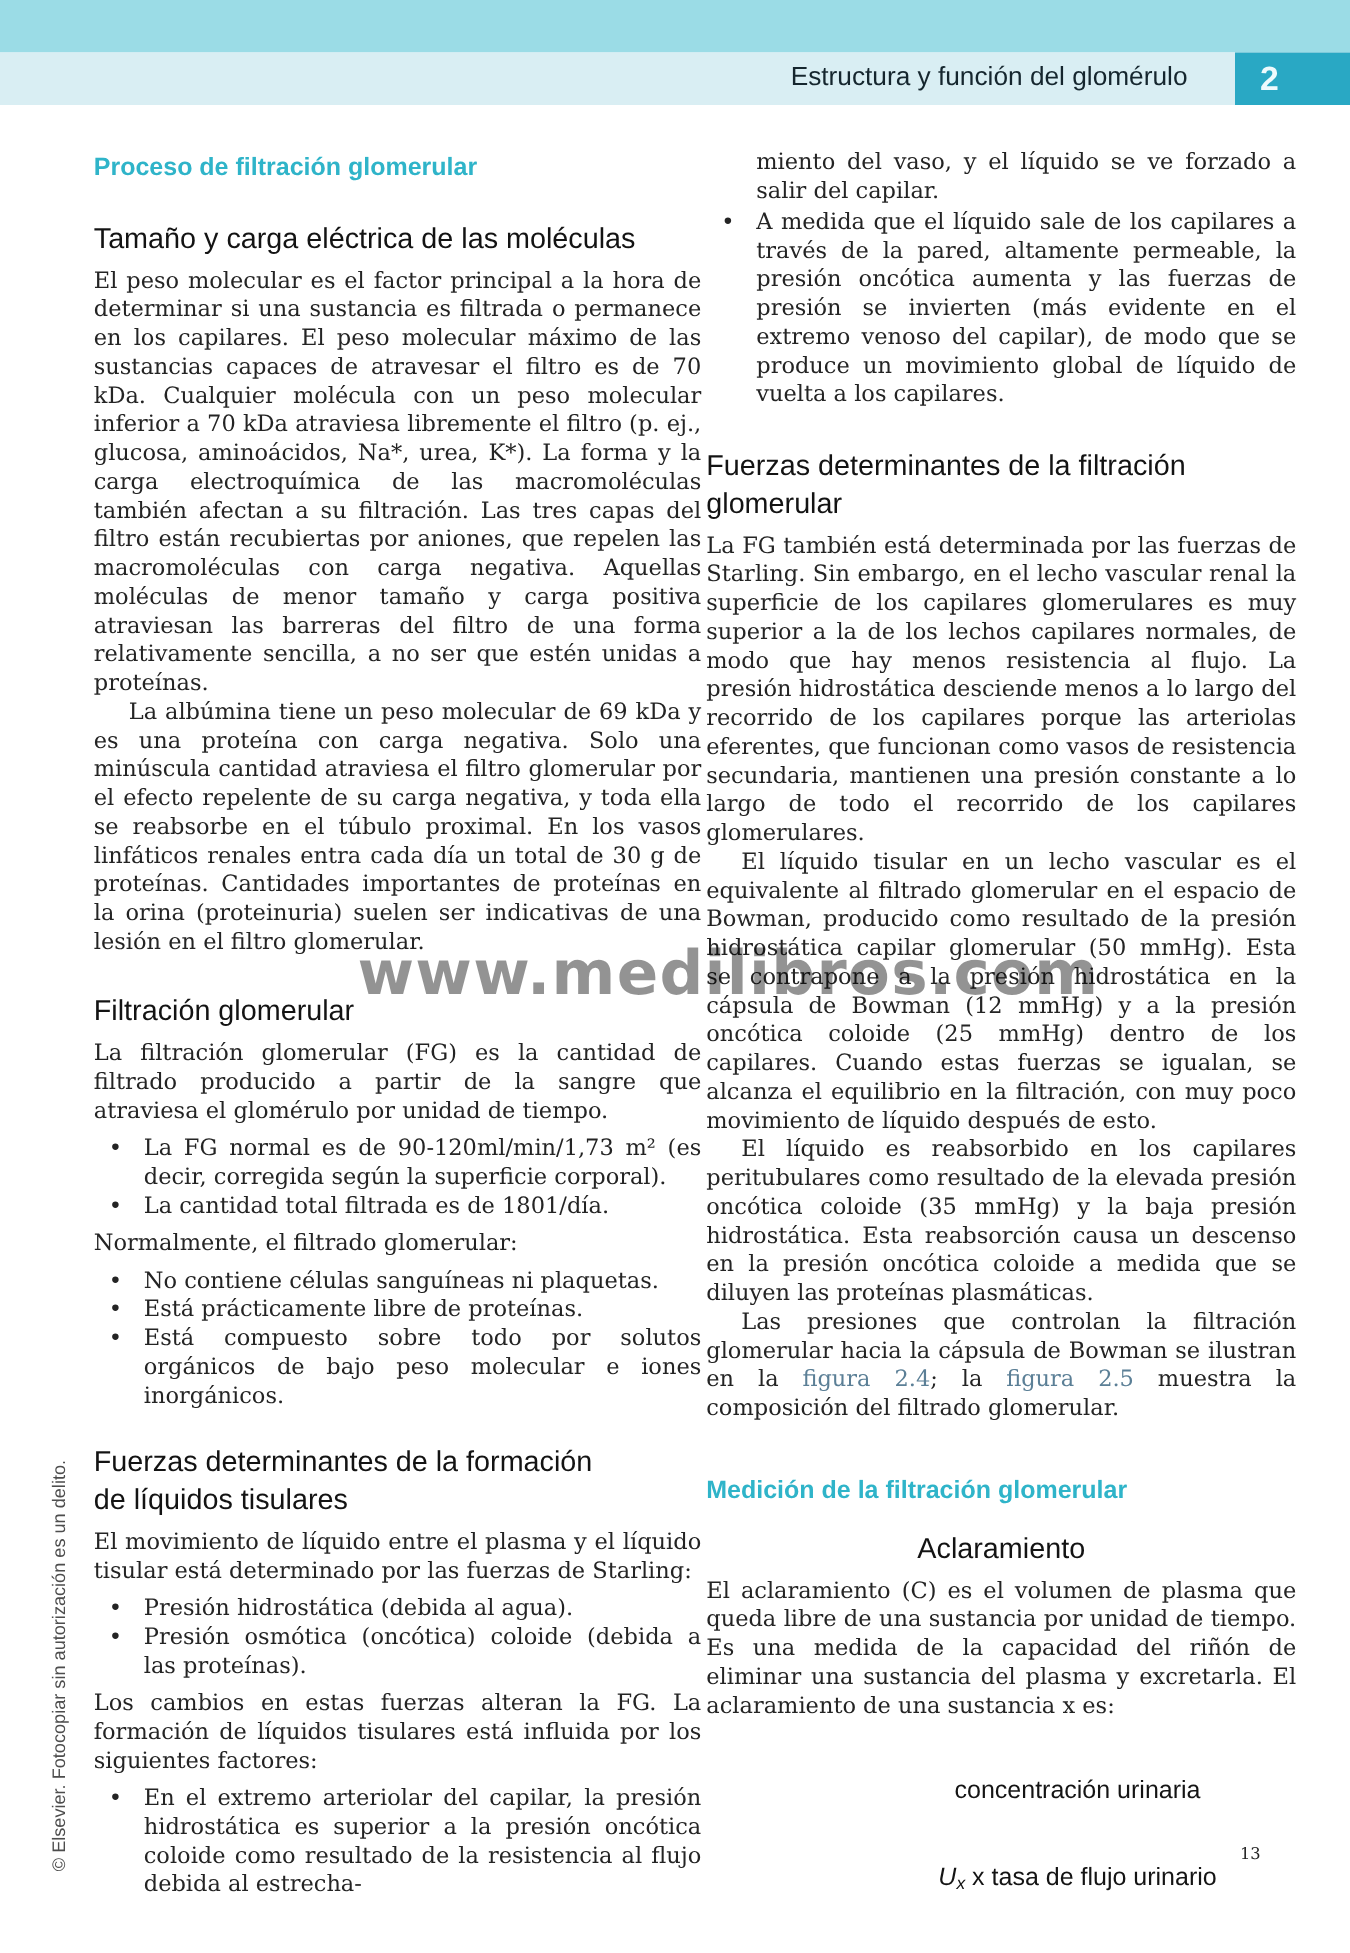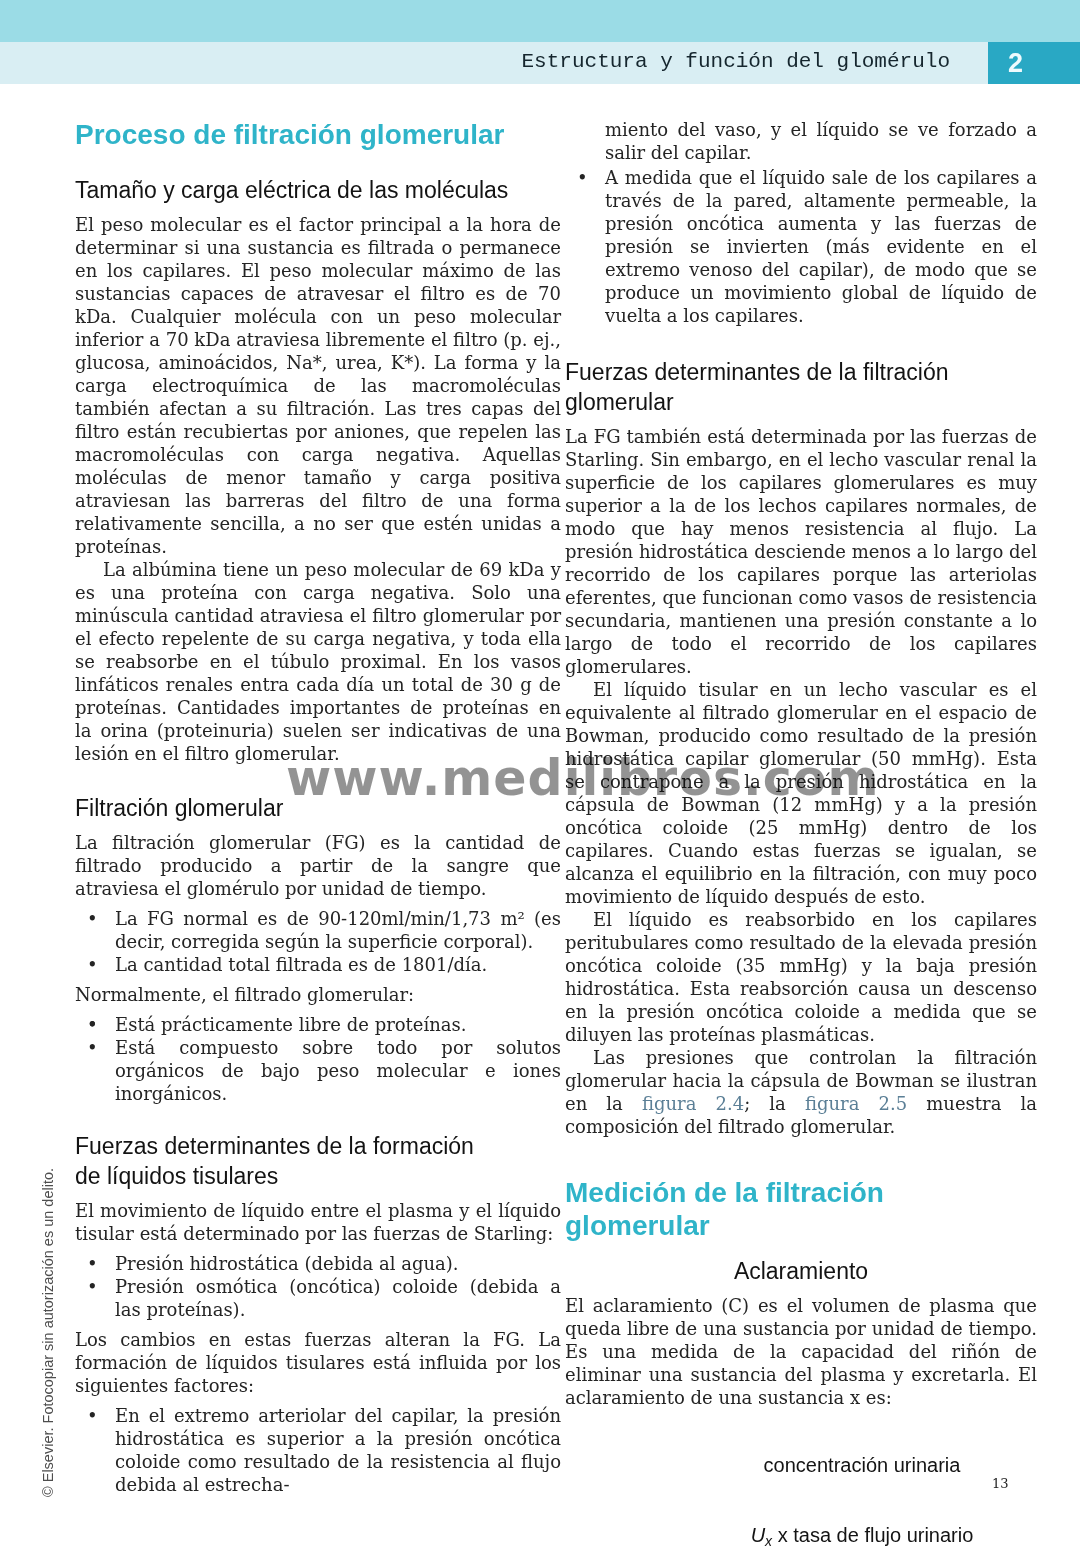--- a/index.html
+++ b/index.html
@@ -12,7 +12,7 @@
   .band2{position:absolute;top:42px;left:0;width:1080px;height:42px;background:#d9eef3;}
   .htitle{
     position:absolute;top:50px;right:130px;
-    font-family:Liberation Mono, monospace;font-size:21px;color:#15262e;
+    font-family:Liberation Sans, sans-serif;font-size:21px;color:#15262e;
   }
   .chapbox{
     position:absolute;top:42px;left:988px;width:92px;height:42px;background:#29a8c4;

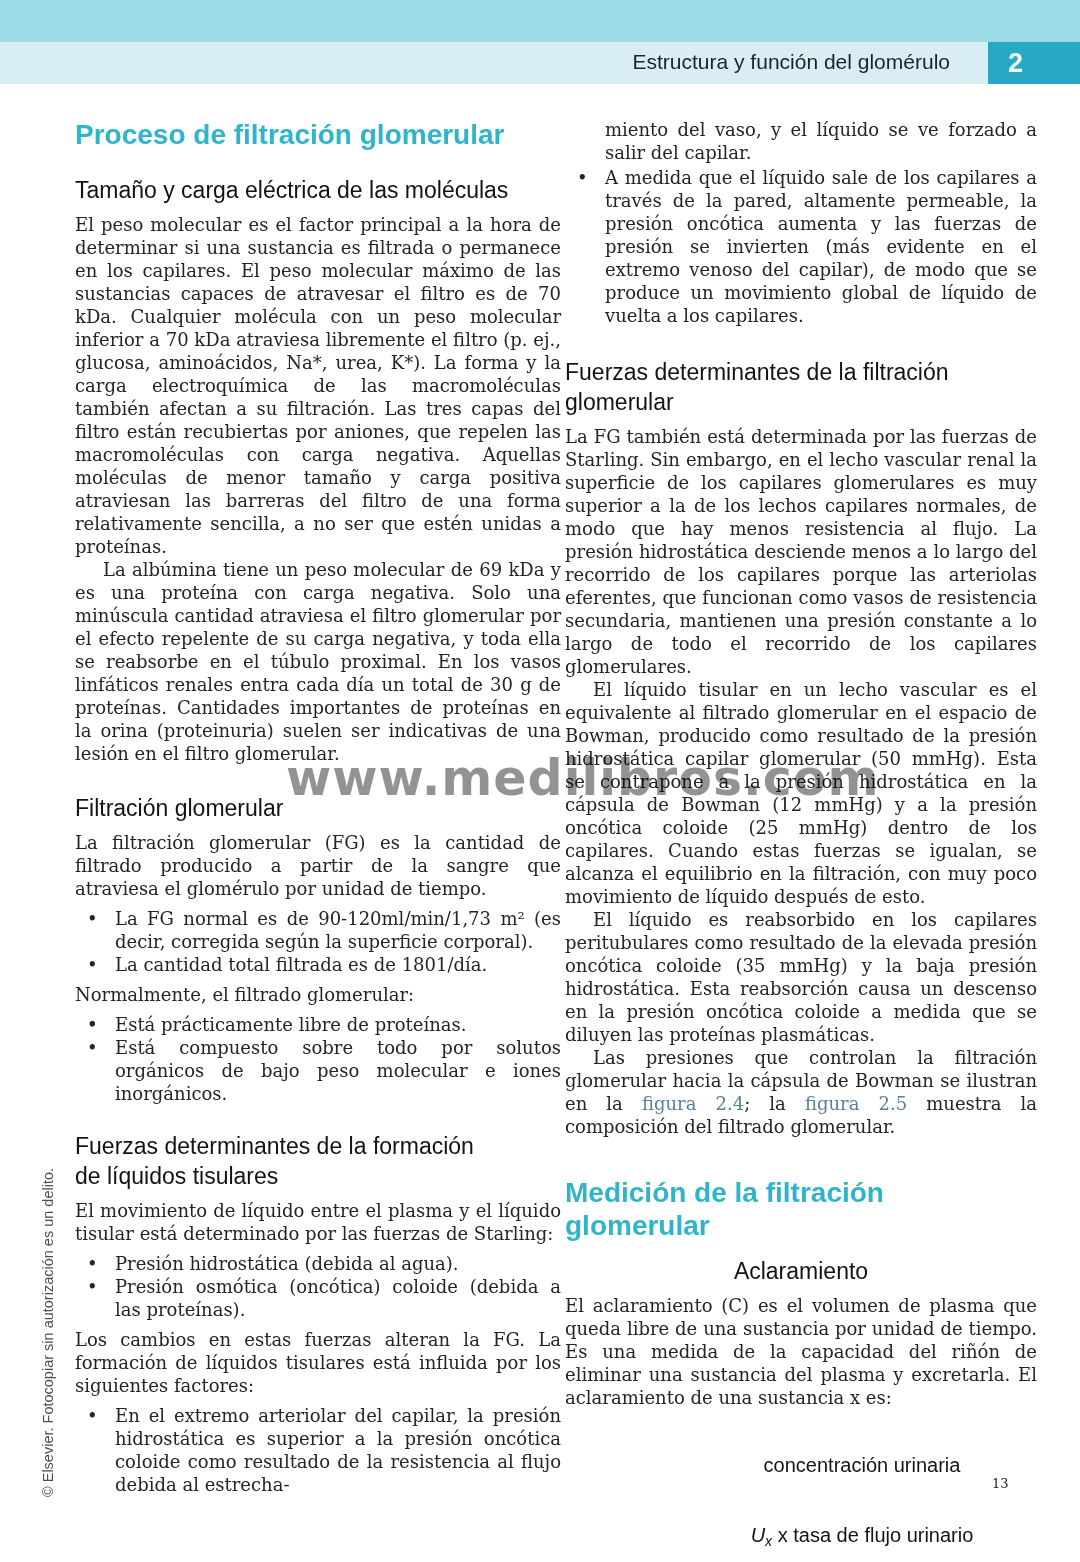--- a/index.html
+++ b/index.html
@@ -25,7 +25,7 @@
   p.body{font-size:18px;line-height:23px;text-align:justify;margin:0;}
   p.ind{text-indent:28px;}
   .h1c{
-    font-family:"Liberation Sans", sans-serif;font-weight:bold;font-size:28px;line-height:33px;
+    font-family:"Liberation Sans", sans-serif;font-weight:bold;font-size:20px;line-height:33px;
     color:#2fb4c9;margin:0 0 14px 0;
   }
   .h2b{

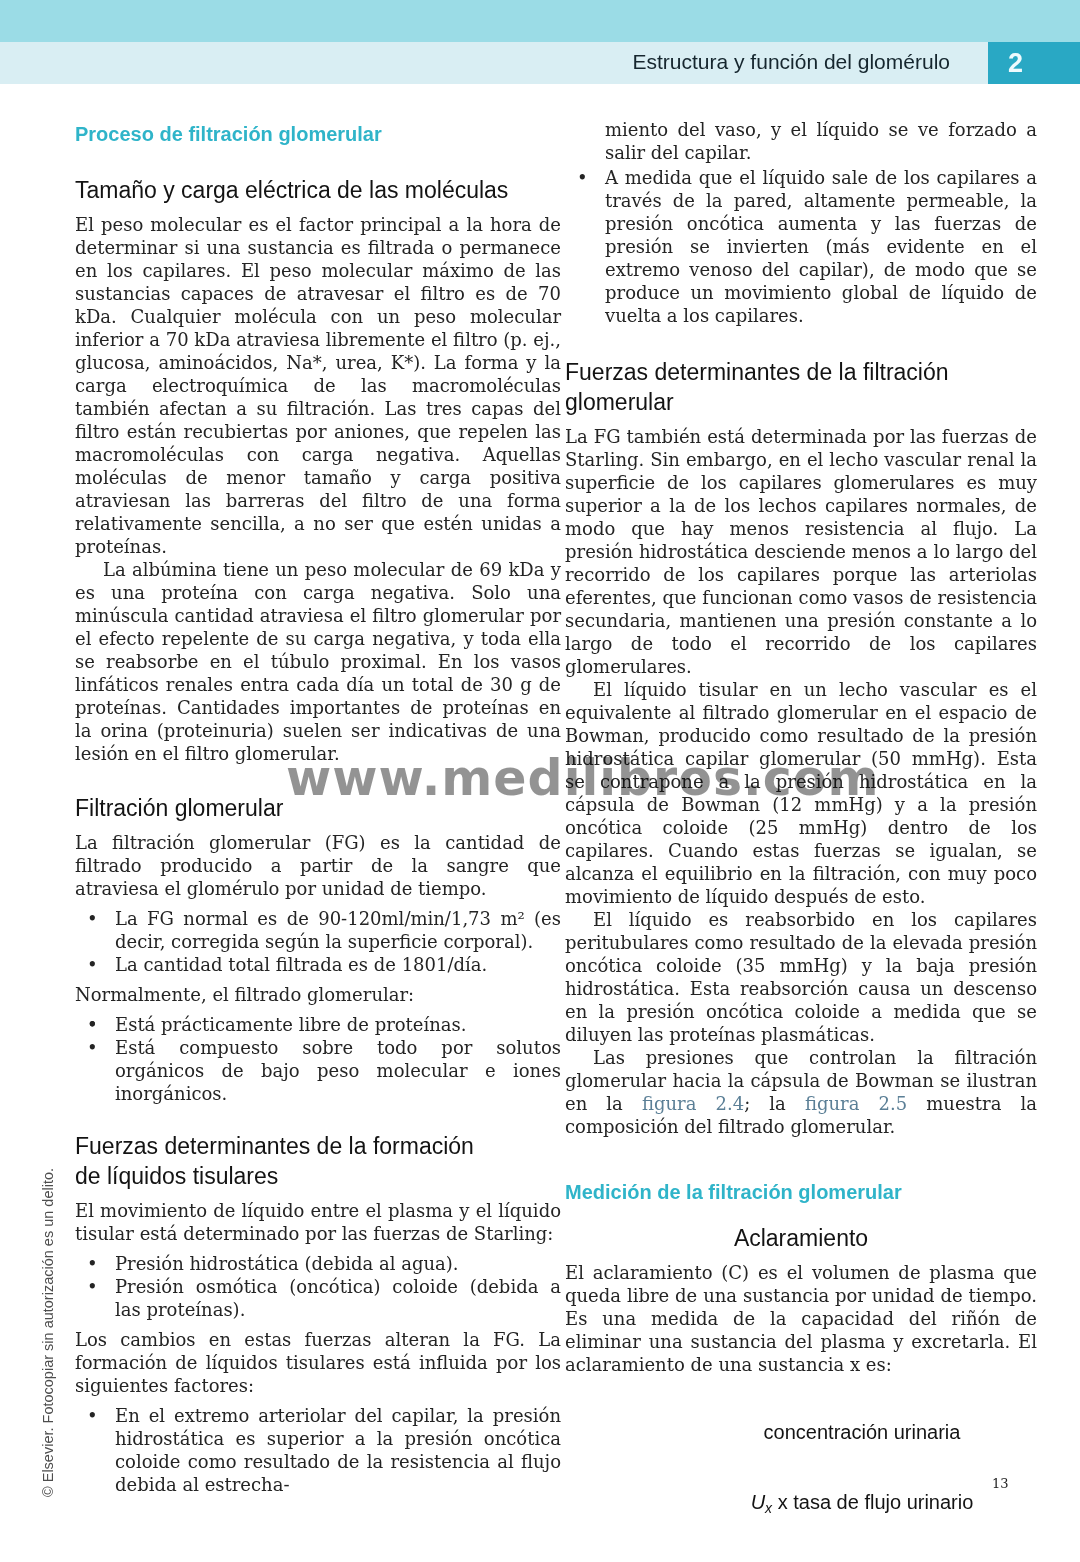--- a/index.html
+++ b/index.html
@@ -89,6 +89,7 @@
   <ul class="blist">
     <li>
       <span class="bm">•</span>
+      <span>No contiene células sanguíneas ni plaquetas.</span>
     </li>
     <li>
       <span class="bm">•</span>

